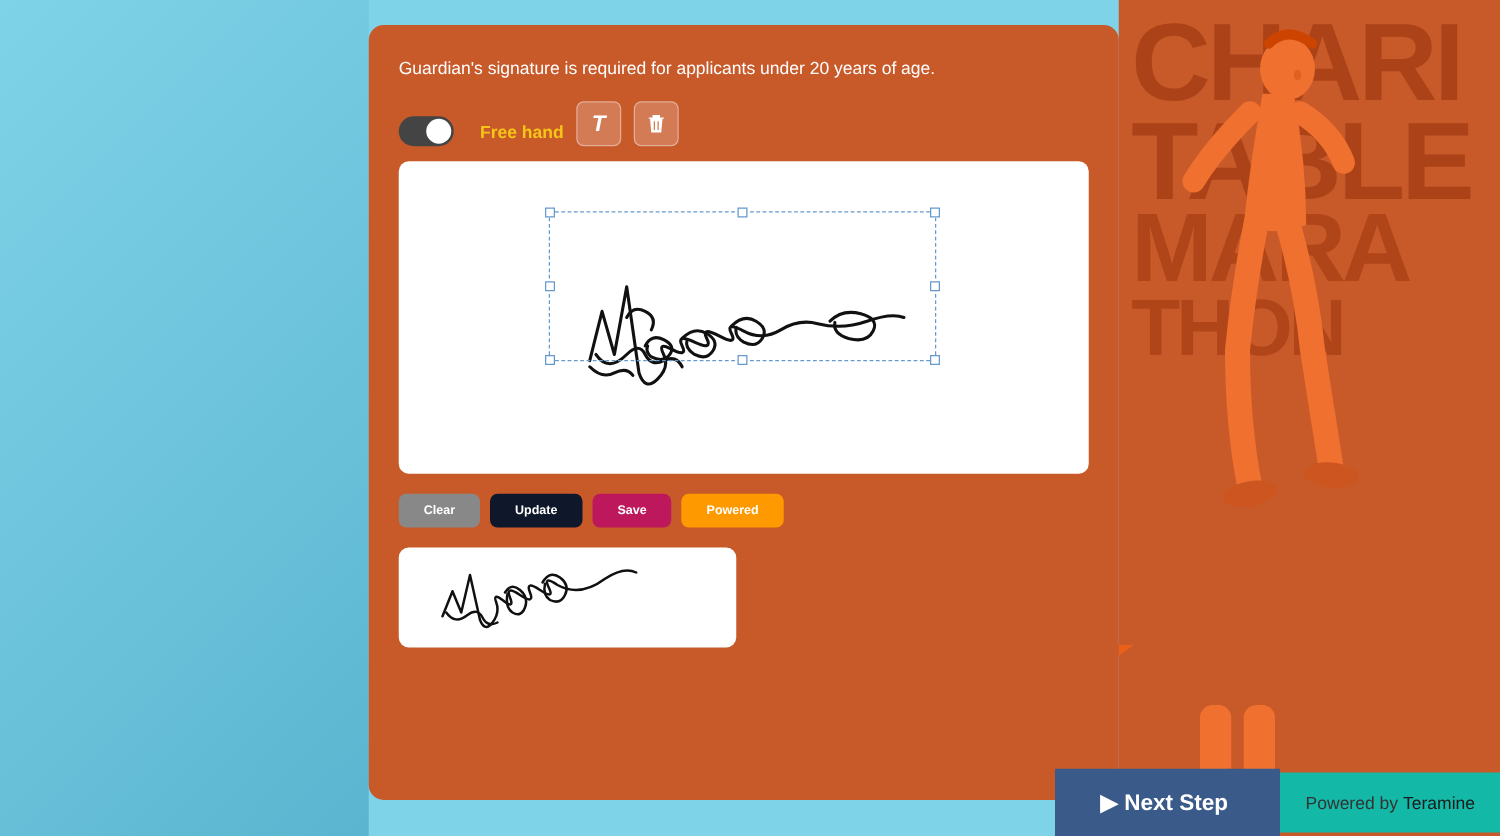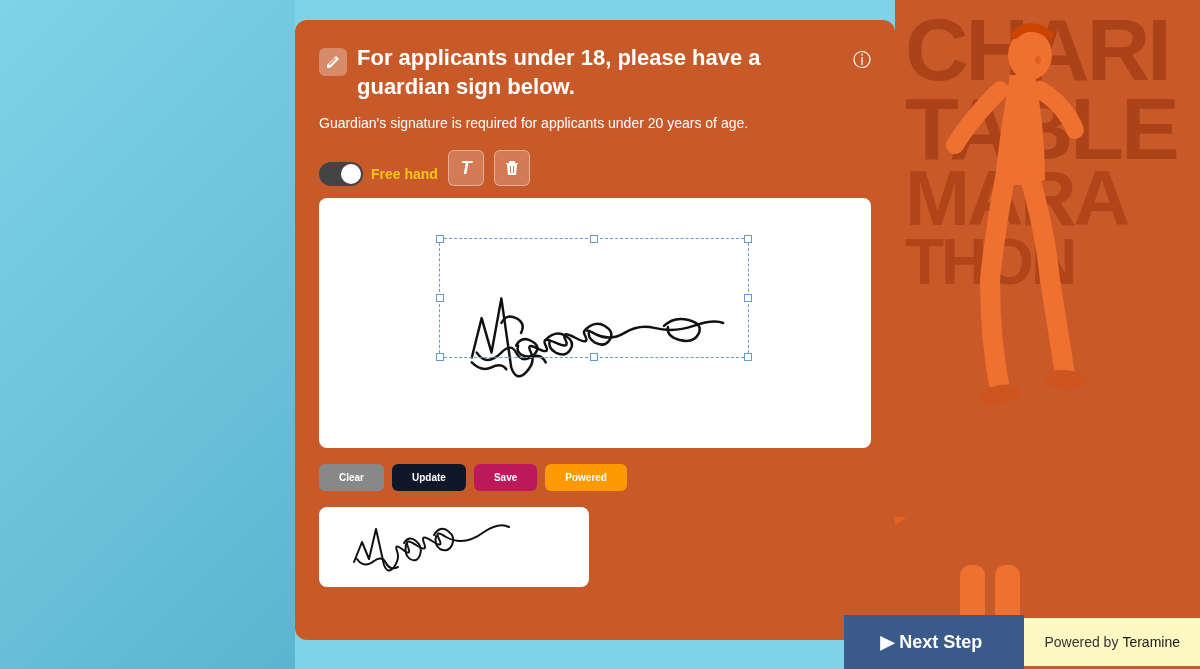--- a/index.html
+++ b/index.html
@@ -393,17 +393,6 @@
 
 <div class="card">
 
-  <div class="card-header">
-    <div class="card-title-area">
-      <div class="edit-icon">
-        <svg width="16" height="16" viewBox="0 0 16 16" fill="white">
-          <path d="M11 2l3 3L5 14H2v-3L11 2zM10 4L4 10v1h1l6-6-1-1z"></path>
-        </svg>
-      </div>
-      <h2 class="card-title">For applicants under 18, please have a guardian sign below.</h2>
-    </div>
-    <div class="info-icon">ⓘ</div>
-  </div>
 
   <p class="card-subtitle">Guardian's signature is required for applicants under 20 years of age.</p>
 

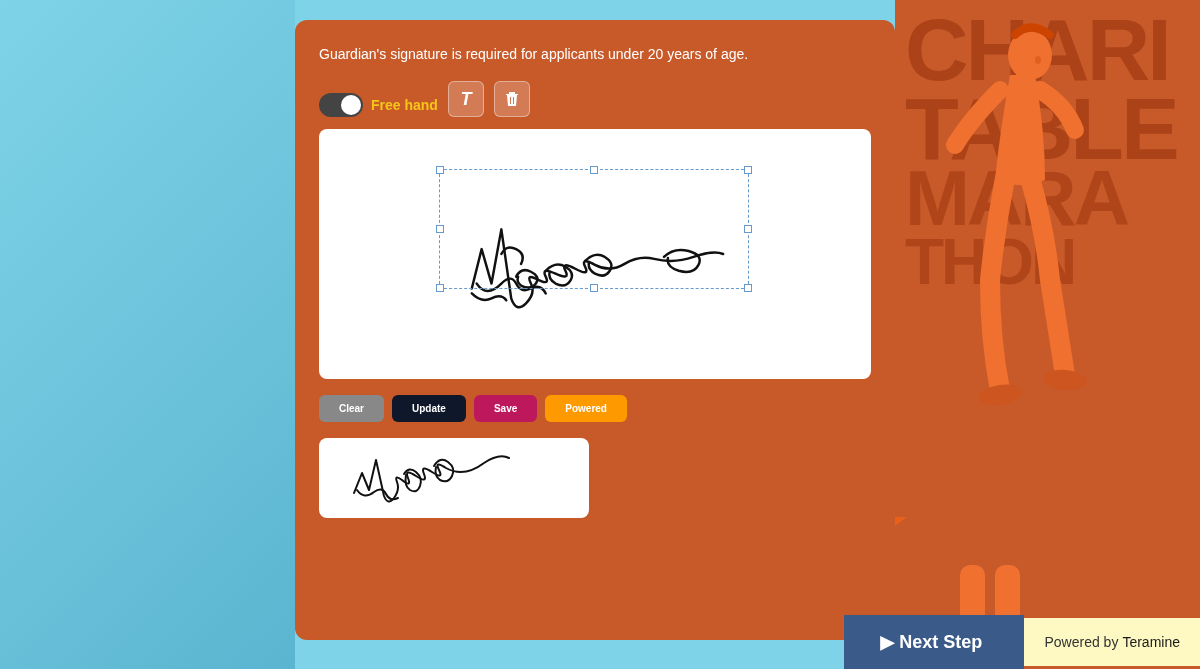--- a/index.html
+++ b/index.html
@@ -87,7 +87,7 @@
     .toggle-container {
       display: flex;
       align-items: center;
-      gap: 8px;
+      gap: 21px;
       margin-top: 12px;
     }
 

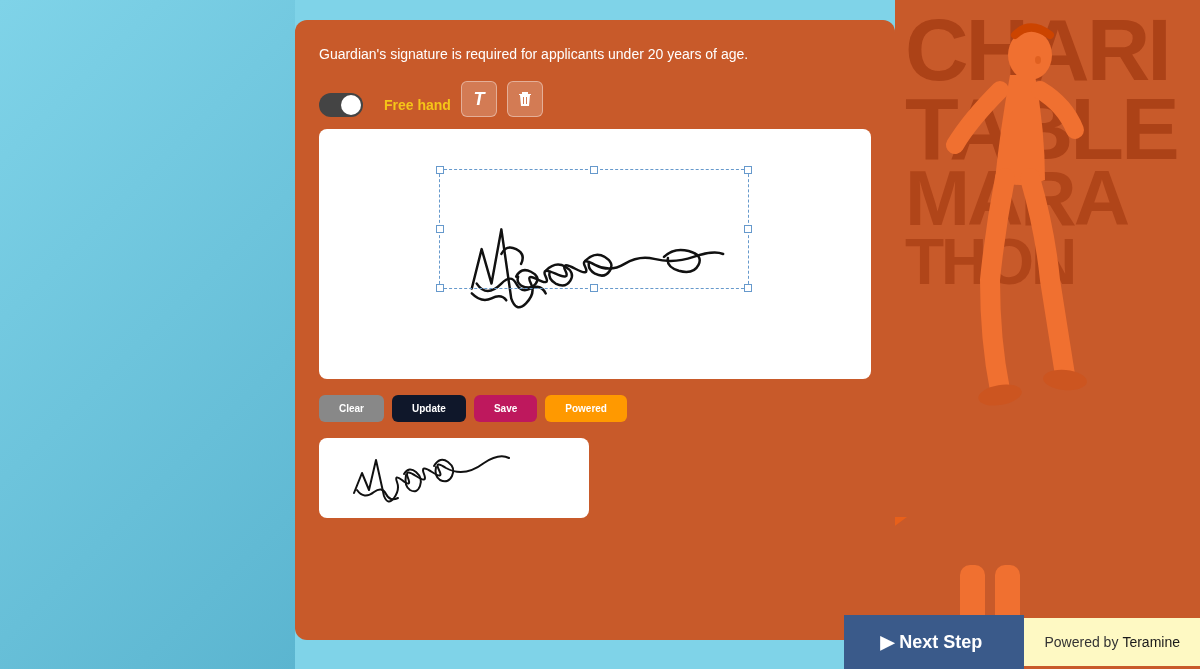--- a/index.html
+++ b/index.html
@@ -258,7 +258,7 @@
     }
 
     .powered-by {
-      background: #fef9c3;
+      background: #14b8a6;
       padding: 16px 20px;
       font-size: 14px;
       color: #333;

